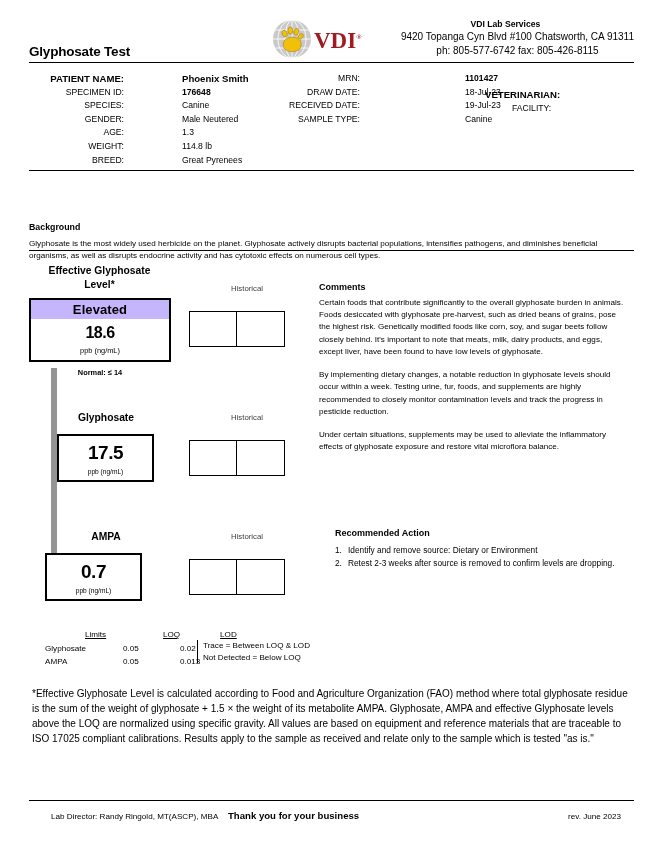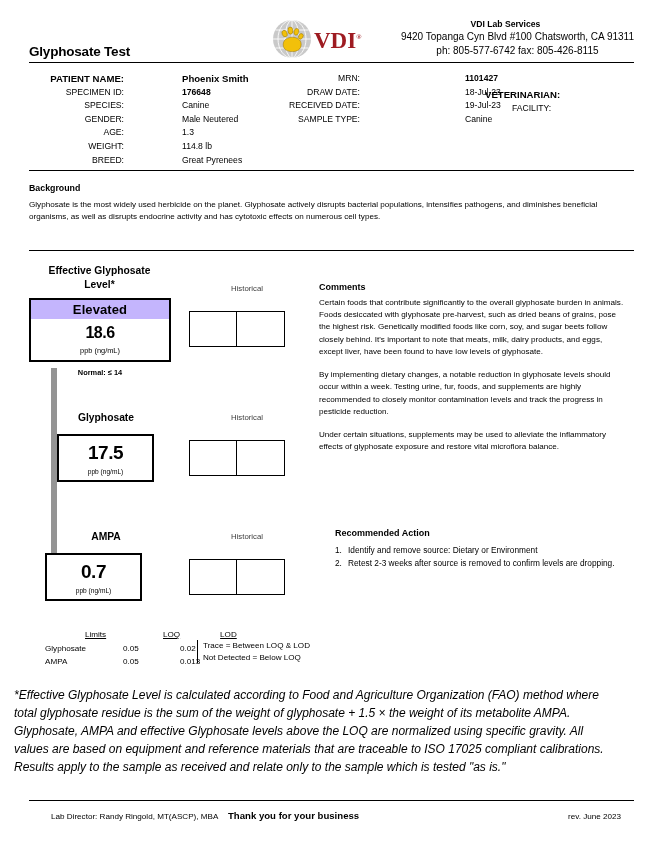--- a/index.html
+++ b/index.html
@@ -134,6 +134,7 @@
   .section-head {
     font-size: 8.8px;
     font-weight: bold;
+    margin-top: 39px;
   }
   .bg-sec {
     position: absolute;

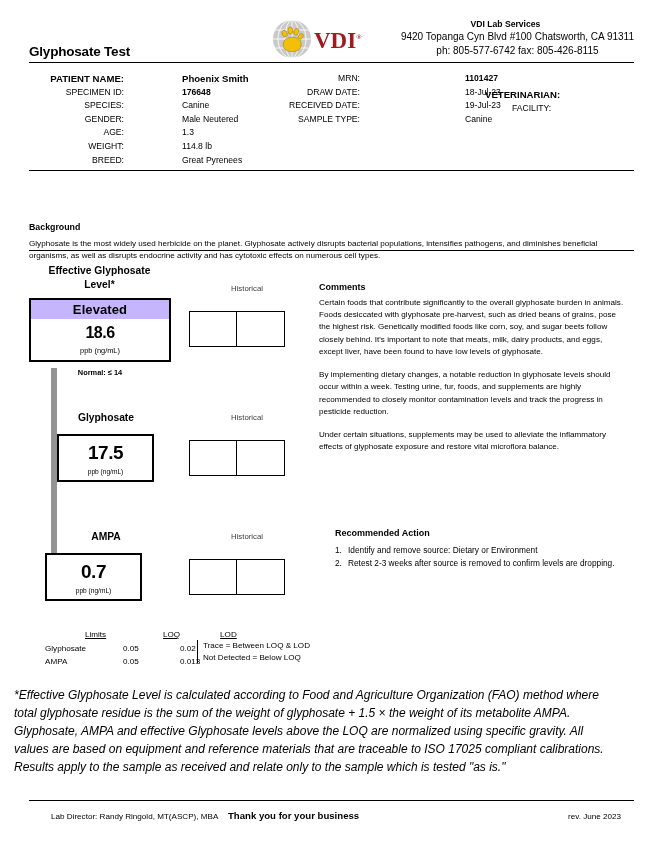--- a/index.html
+++ b/index.html
@@ -301,11 +301,10 @@
   
   .footnote {
     position: absolute;
-    left: 14px;
+    left: 32px;
     top: 686px;
     width: 600px;
-    font-size: 12px;
-    font-style: italic;
+    font-size: 10px;
     line-height: 1.5;
   }
 

